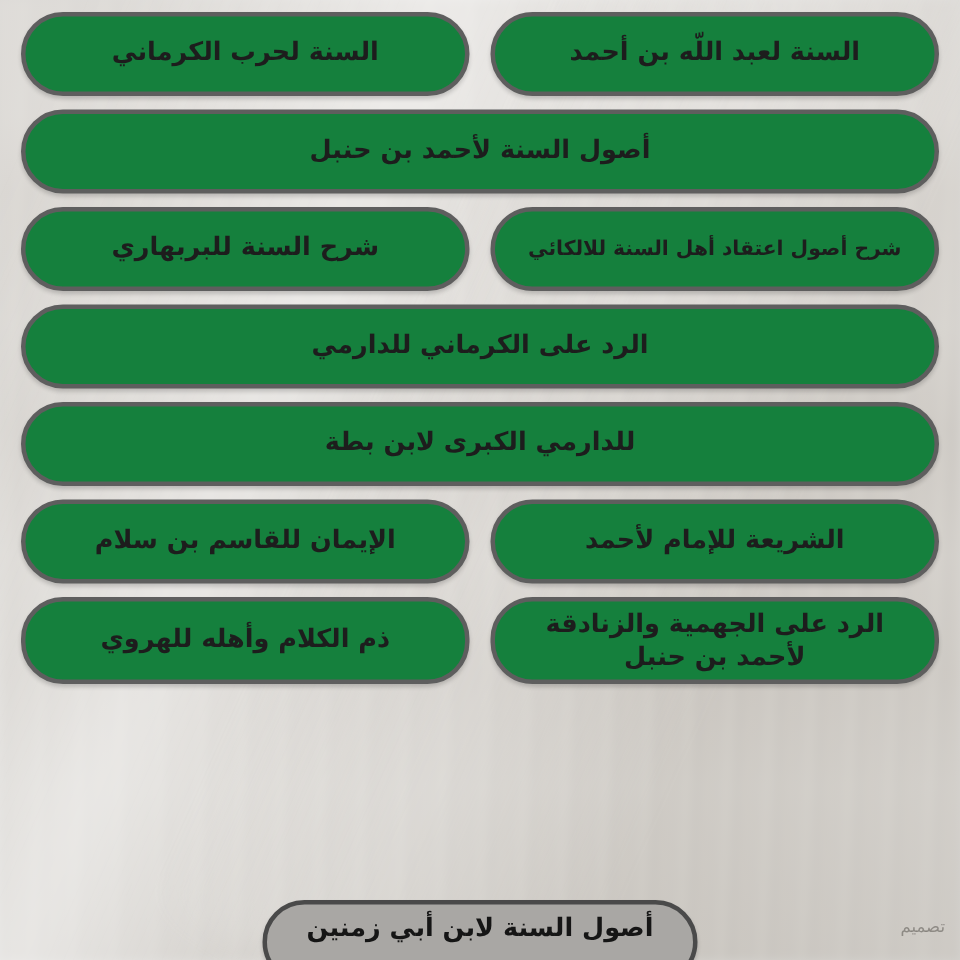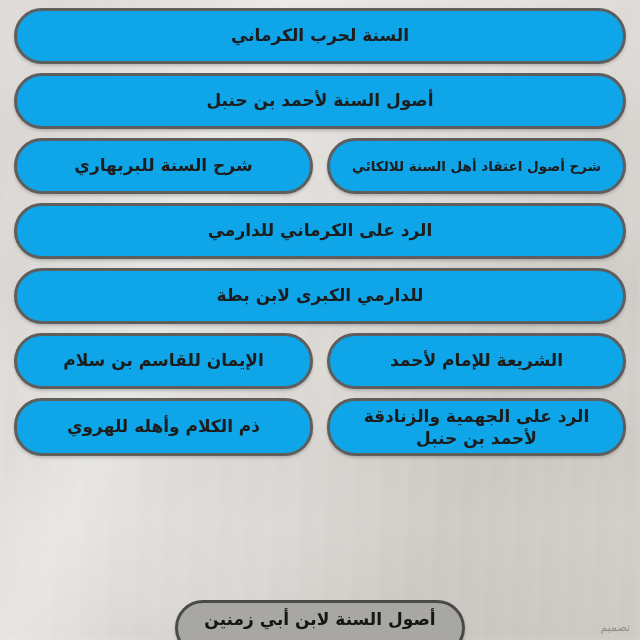--- a/index.html
+++ b/index.html
@@ -90,7 +90,7 @@
     min-height: 56px;
     border: 3px solid #5e5e5e;
     border-radius: 28px;
-    background: #0ea5e9;
+    background: #15803d;
     color: #1d1d1d;
     display: flex;
     align-items: center;

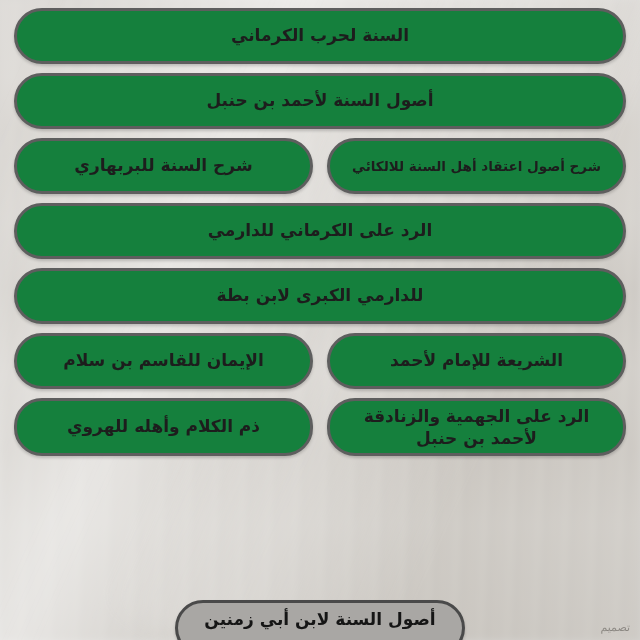--- a/index.html
+++ b/index.html
@@ -148,6 +148,7 @@
   <div class="grid">
 
     <div class="row">
+      <div class="pill">السنة لعبد اللّه بن أحمد</div>
       <div class="pill">السنة لحرب الكرماني</div>
     </div>
 

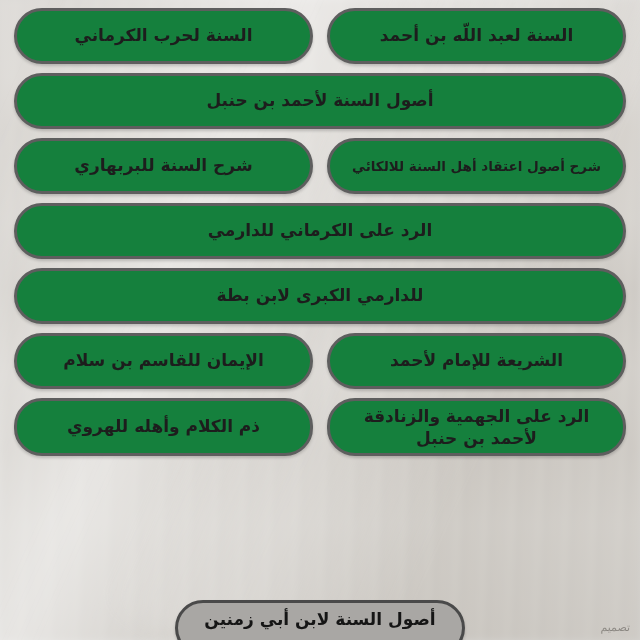--- a/index.html
+++ b/index.html
@@ -130,7 +130,7 @@
   .watermark {
     position: absolute;
     right: 10px;
-    bottom: 6px;
+    bottom: 16px;
     font-size: 11px;
     color: rgba(90,85,80,0.55);
     font-family: "DejaVu Serif", "Liberation Serif", serif;

